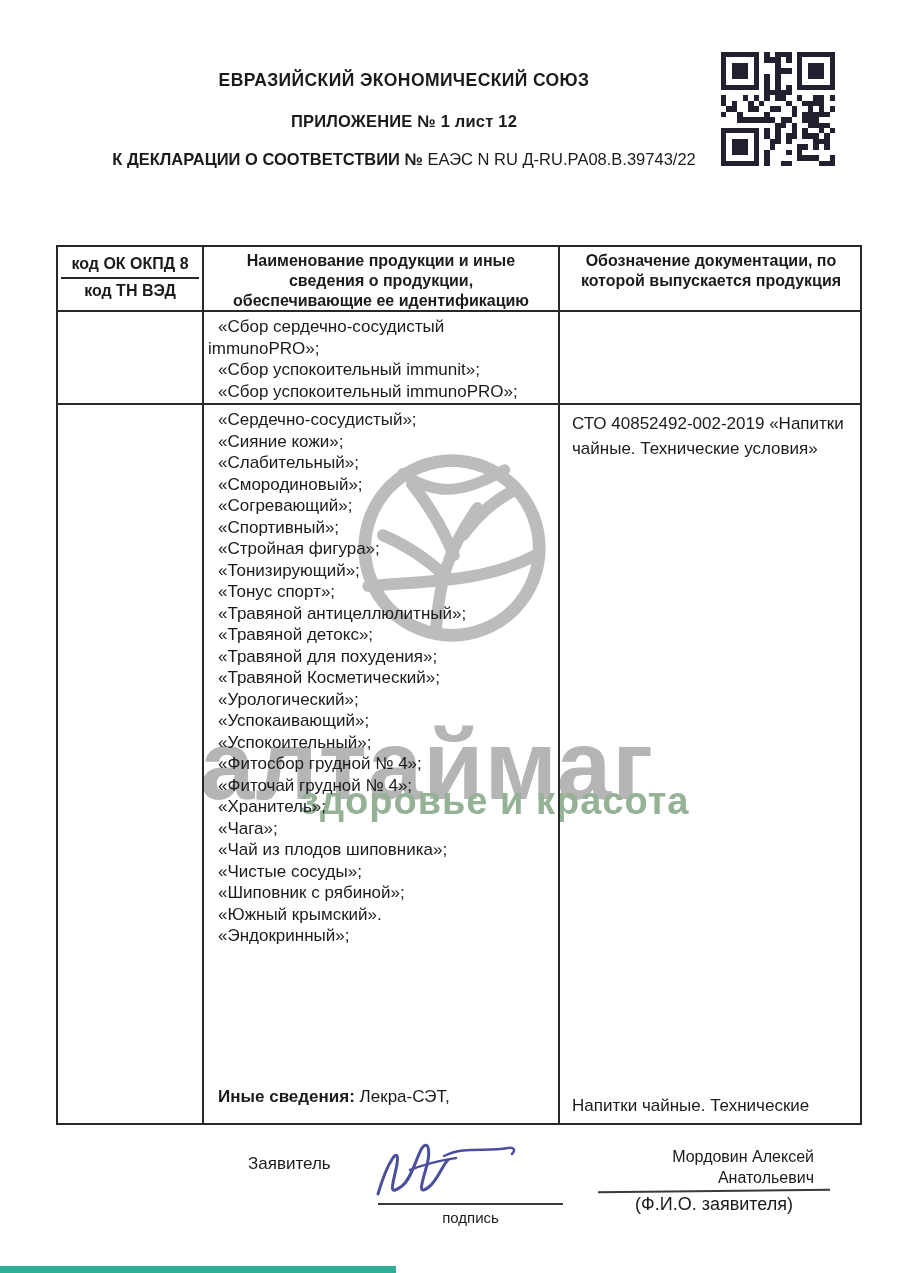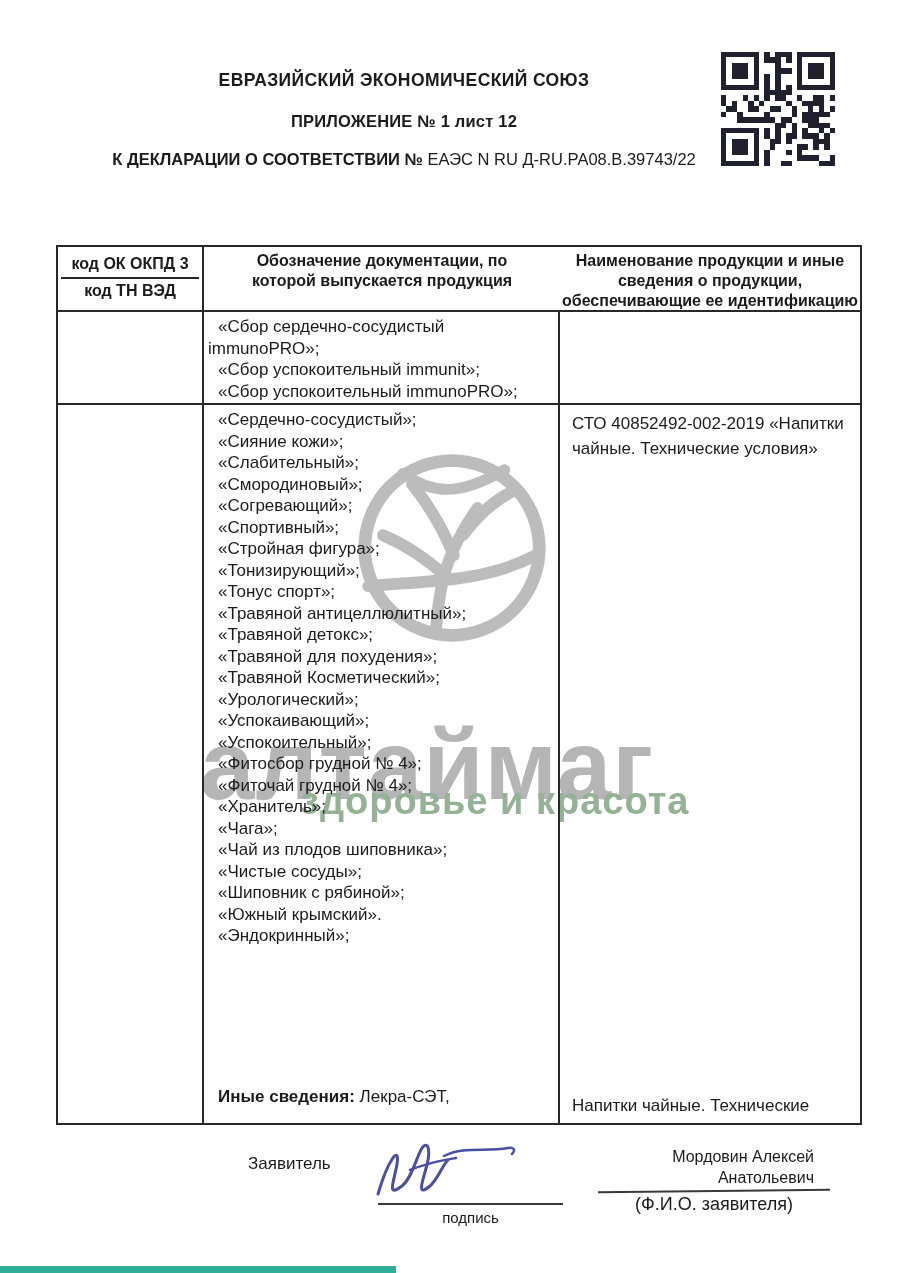--- a/index.html
+++ b/index.html
@@ -217,7 +217,7 @@
   <div class="tbl">
 
     <div class="cell b-r b-b th th-c1">
-      <div>код ОК ОКПД 3</div>
+      <div>код ОК ОКПД 8</div>
       <hr class="th-divider">
       <div>код ТН ВЭД</div>
     </div>

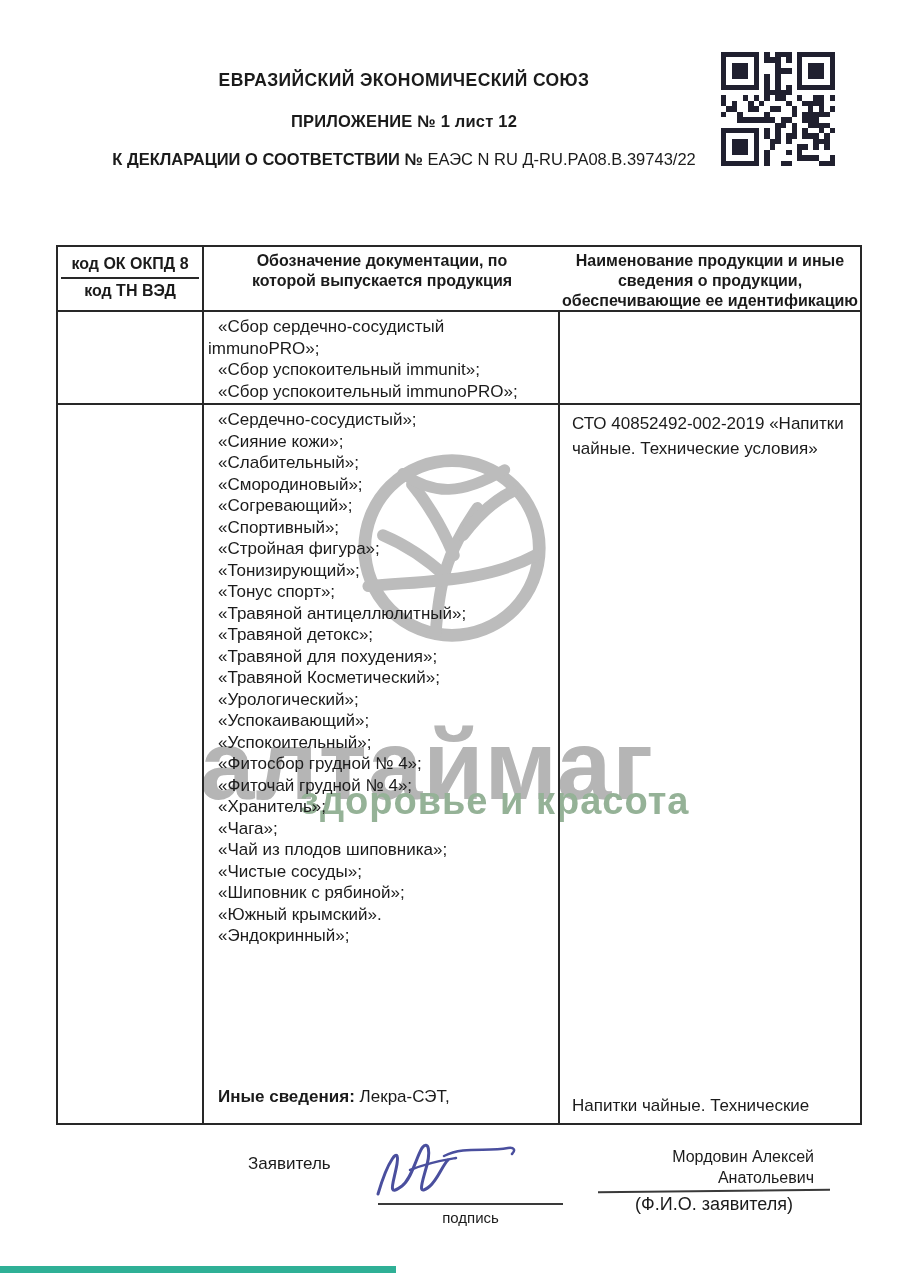--- a/index.html
+++ b/index.html
@@ -221,11 +221,11 @@
       <hr class="th-divider">
       <div>код ТН ВЭД</div>
     </div>
-    <div class="cell b-b th th-wrap">Обозначение документации, по
-которой выпускается продукция</div>
     <div class="cell b-r b-b th th-wrap">Наименование продукции и иные
 сведения о продукции,
 обеспечивающие ее идентификацию</div>
+    <div class="cell b-b th th-wrap">Обозначение документации, по
+которой выпускается продукция</div>
 
     <div class="cell b-r b-b"></div>
     <div class="cell b-r b-b plist">

